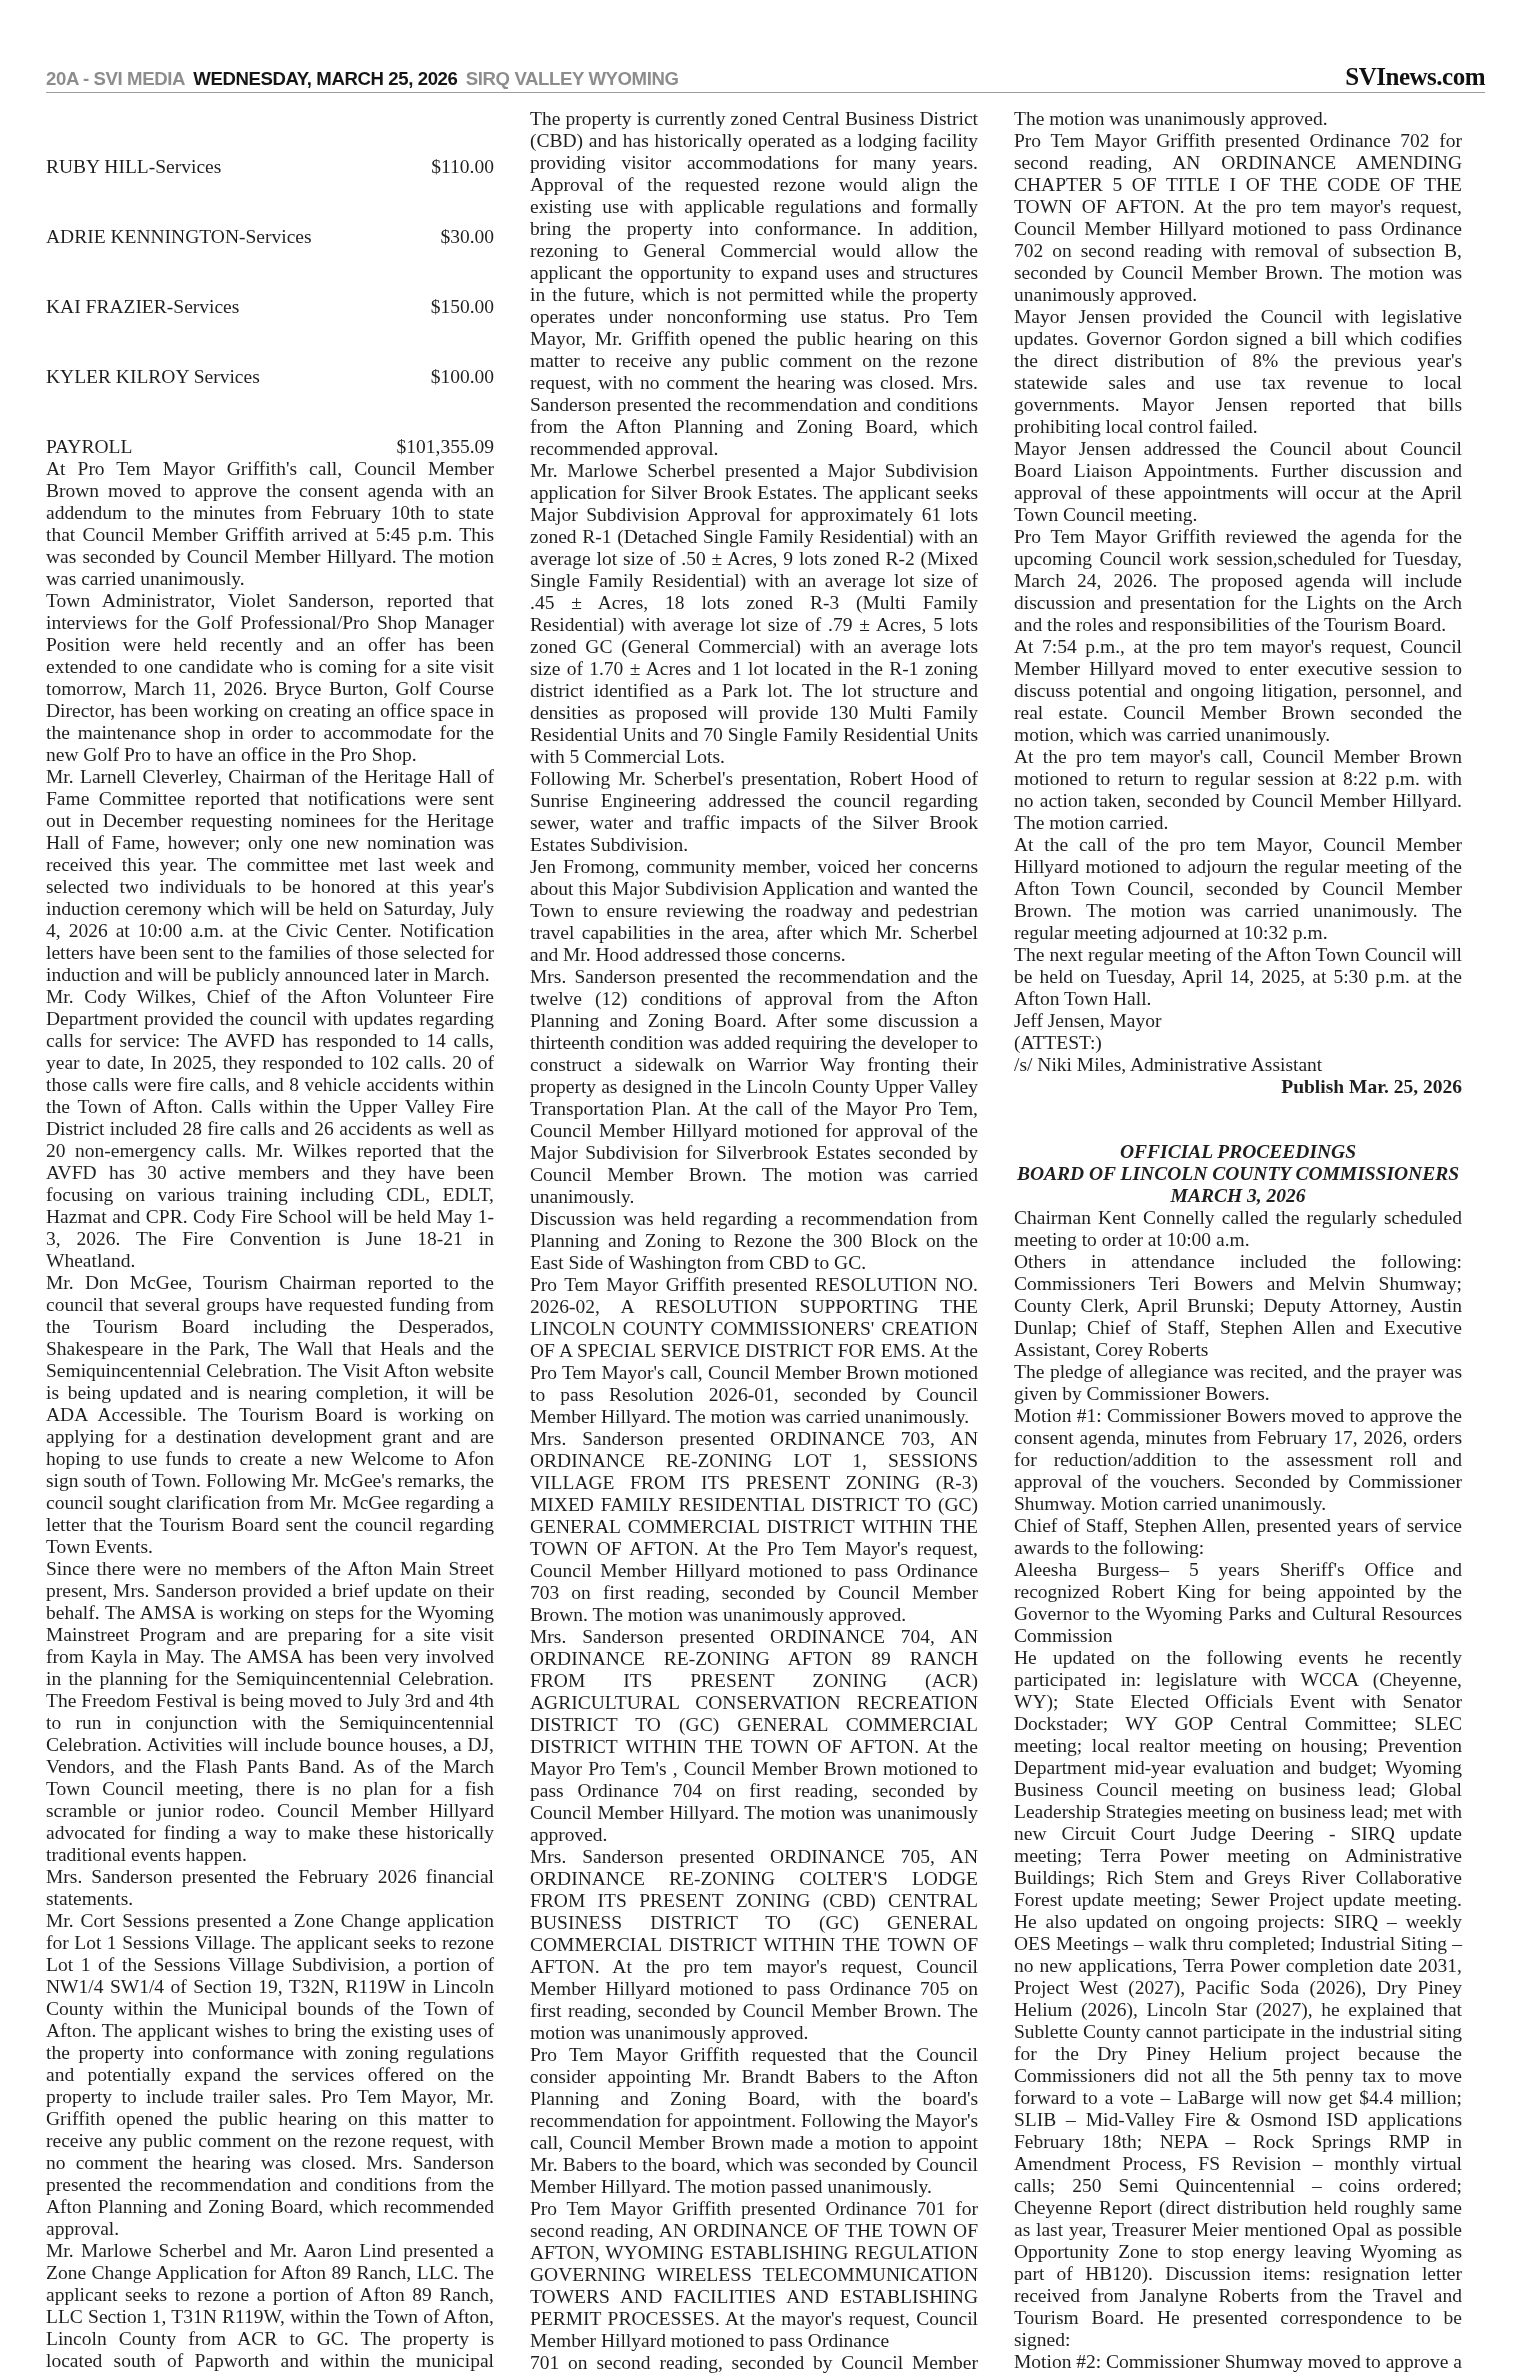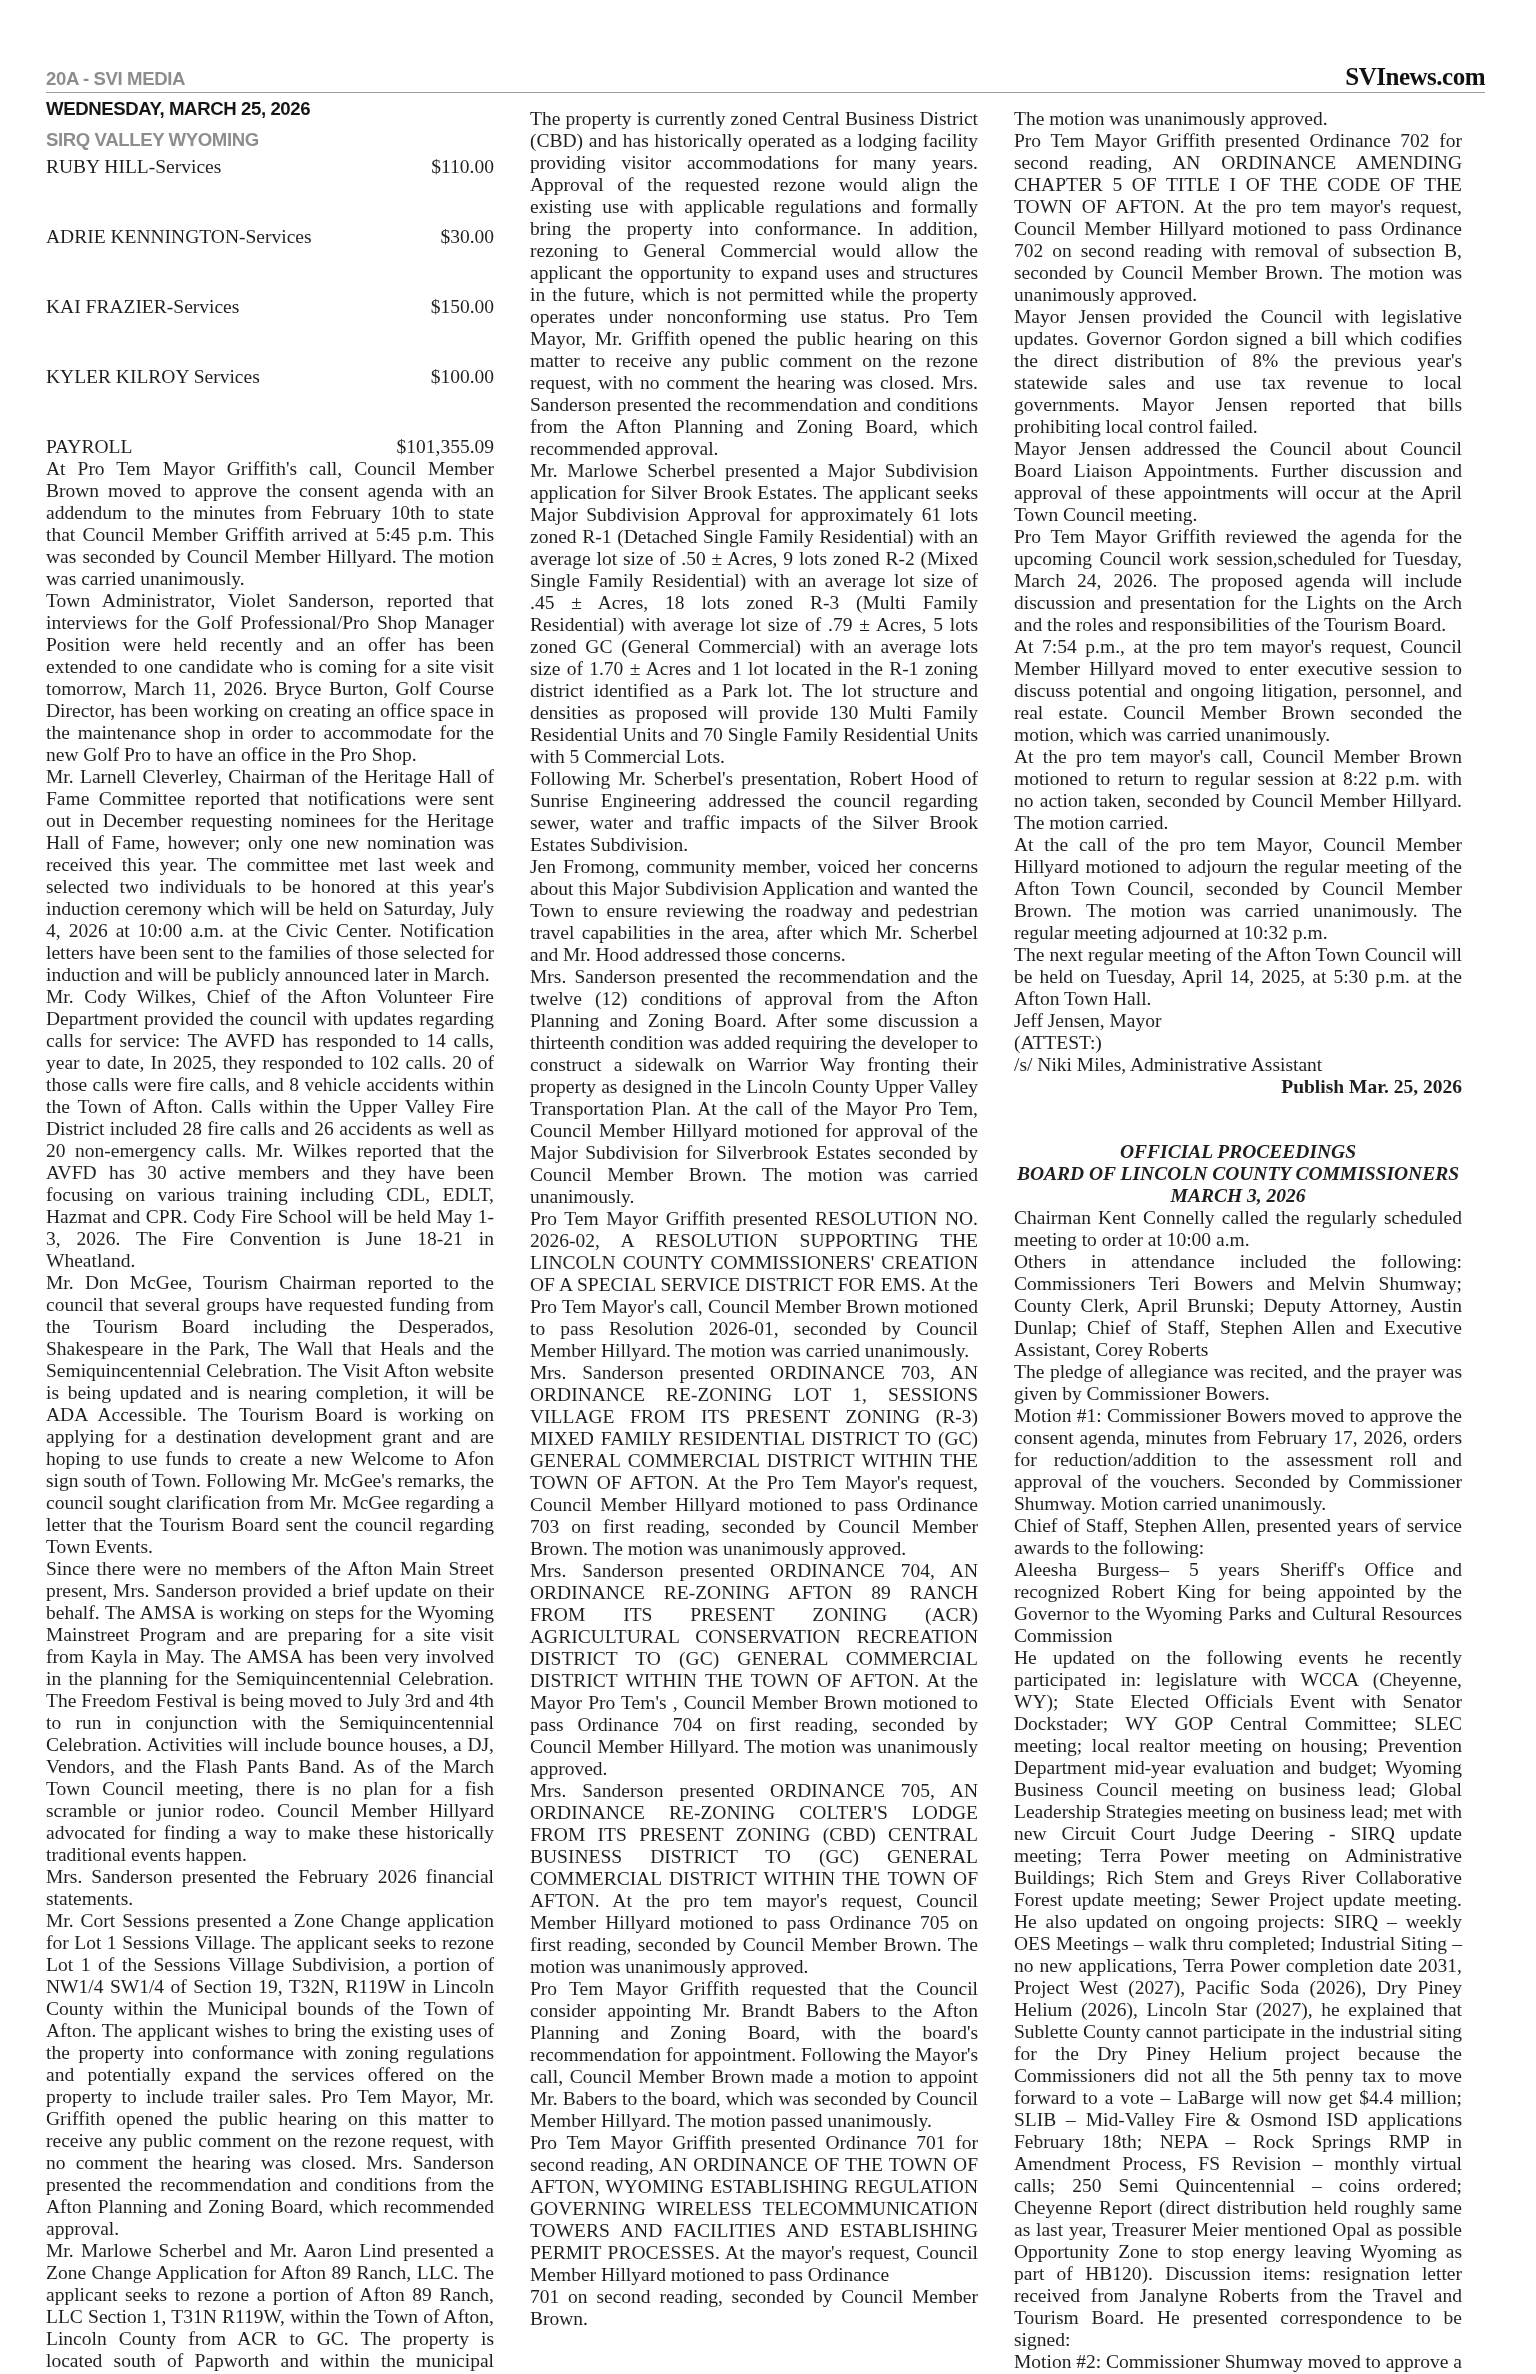--- a/index.html
+++ b/index.html
@@ -18,7 +18,7 @@
   .masthead-left{
     font-family:"Liberation Sans", sans-serif;
     font-size:18.6px;font-weight:bold;letter-spacing:-0.4px;
-    display:flex;gap:8.3px;white-space:nowrap;flex-direction:column;
+    display:flex;gap:8.3px;white-space:nowrap;
   }
   .mh-muted{color:#8d8d8d;}
   .mh-dark{color:#161616;}

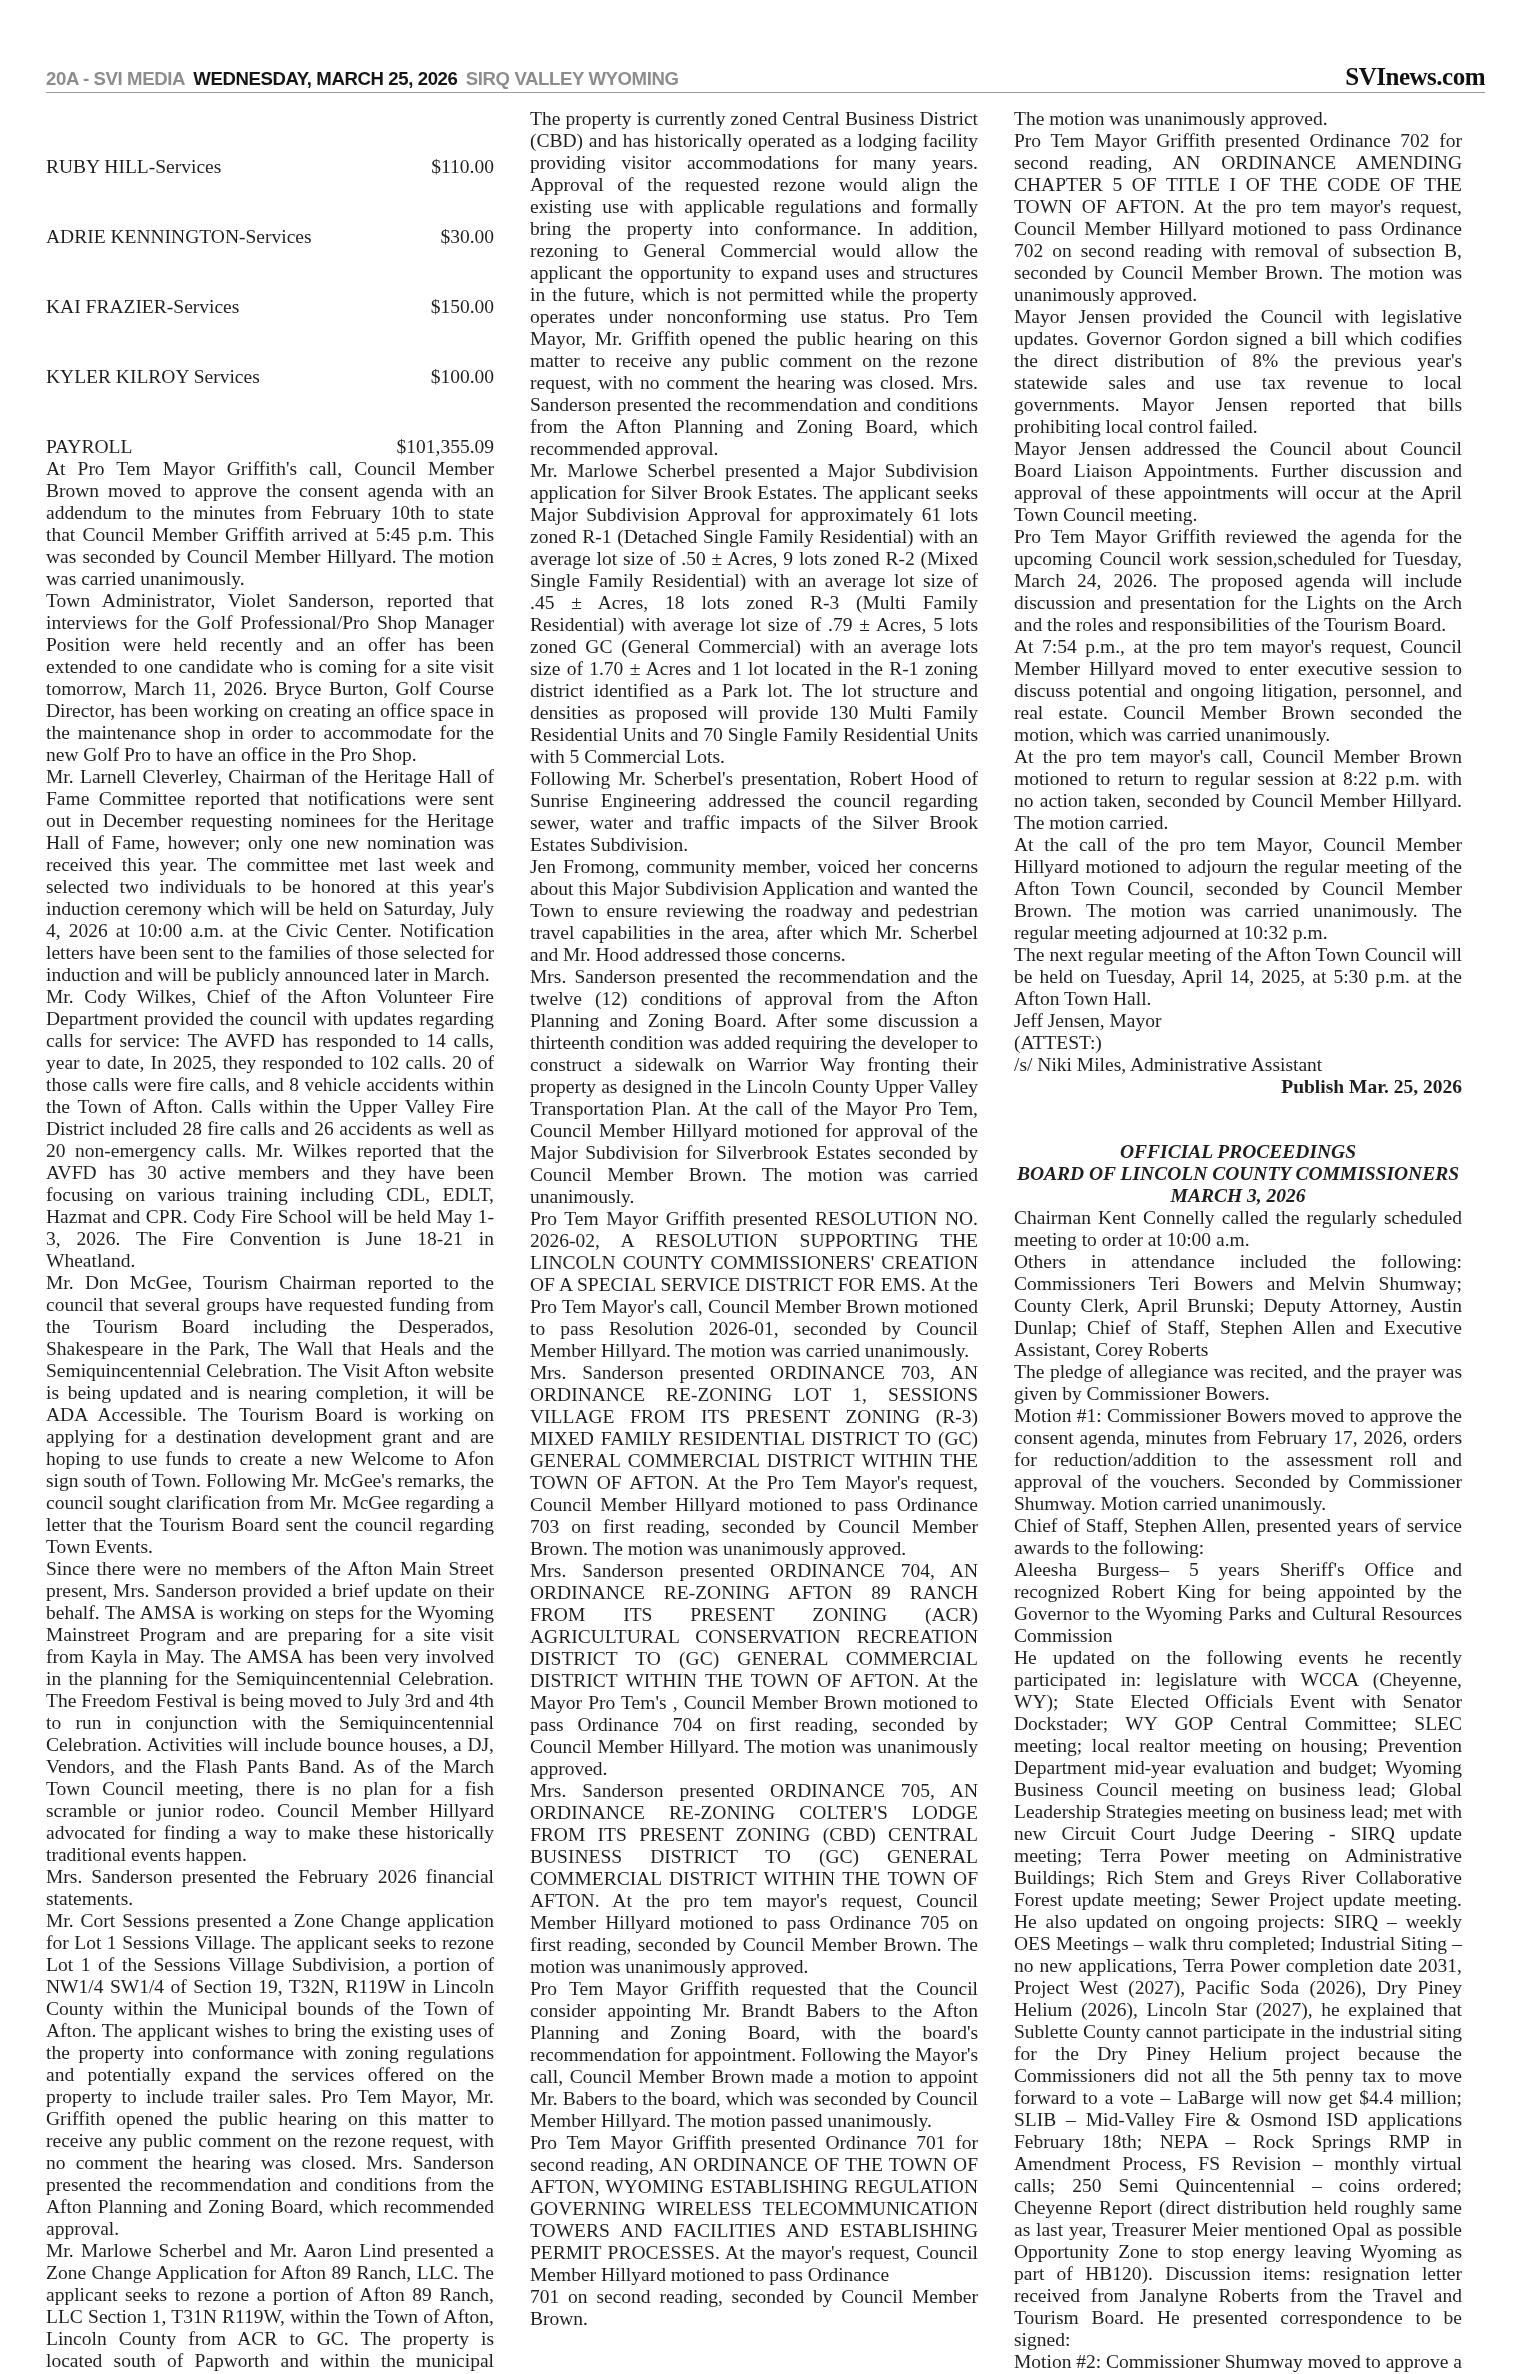--- a/index.html
+++ b/index.html
@@ -107,6 +107,7 @@
           <p class="para">Following Mr. Scherbel's presentation, Robert Hood of Sunrise Engineering addressed the council regarding sewer, water and traffic impacts of the Silver Brook Estates Subdivision.</p>
           <p class="para">Jen Fromong, community member, voiced her concerns about this Major Subdivision Application and wanted the Town to ensure reviewing the roadway and pedestrian travel capabilities in the area, after which Mr. Scherbel and Mr. Hood addressed those concerns.</p>
           <p class="para">Mrs. Sanderson presented the recommendation and the twelve (12) conditions of approval from the Afton Planning and Zoning Board. After some discussion a thirteenth condition was added requiring the developer to construct a sidewalk on Warrior Way fronting their property as designed in the Lincoln County Upper Valley Transportation Plan. At the call of the Mayor Pro Tem, Council Member Hillyard motioned for approval of the Major Subdivision for Silverbrook Estates seconded by Council Member Brown. The motion was carried unanimously.</p>
+          <p class="para">Discussion was held regarding a recommendation from Planning and Zoning to Rezone the 300 Block on the East Side of Washington from CBD to GC.</p>
           <p class="para">Pro Tem Mayor Griffith presented RESOLUTION NO. 2026-02, A RESOLUTION SUPPORTING THE LINCOLN COUNTY COMMISSIONERS' CREATION OF A SPECIAL SERVICE DISTRICT FOR EMS. At the Pro Tem Mayor's call, Council Member Brown motioned to pass Resolution 2026-01, seconded by Council Member Hillyard. The motion was carried unanimously.</p>
           <p class="para">Mrs. Sanderson presented ORDINANCE 703, AN ORDINANCE RE-ZONING LOT 1, SESSIONS VILLAGE FROM ITS PRESENT ZONING (R-3) MIXED FAMILY RESIDENTIAL DISTRICT TO (GC) GENERAL COMMERCIAL DISTRICT WITHIN THE TOWN OF AFTON. At the Pro Tem Mayor's request, Council Member Hillyard motioned to pass Ordinance 703 on first reading, seconded by Council Member Brown. The motion was unanimously approved.</p>
           <p class="para">Mrs. Sanderson presented ORDINANCE 704, AN ORDINANCE RE-ZONING AFTON 89 RANCH FROM ITS PRESENT ZONING (ACR) AGRICULTURAL CONSERVATION RECREATION DISTRICT TO (GC) GENERAL COMMERCIAL DISTRICT WITHIN THE TOWN OF AFTON. At the Mayor Pro Tem's , Council Member Brown motioned to pass Ordinance 704 on first reading, seconded by Council Member Hillyard. The motion was unanimously approved.</p>

